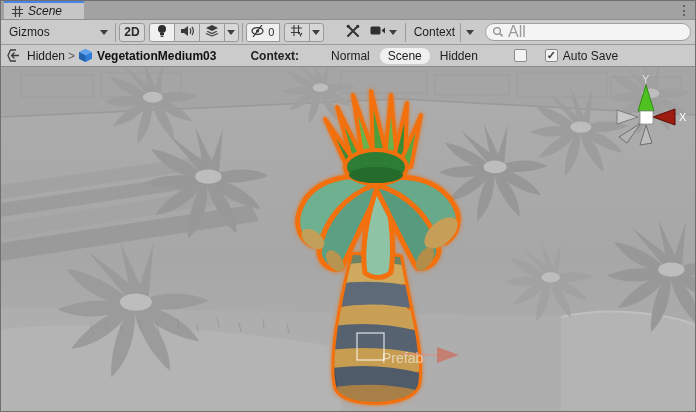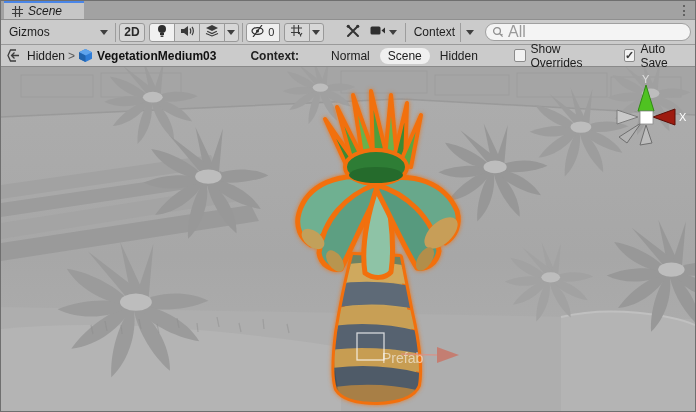--- a/index.html
+++ b/index.html
@@ -204,7 +204,6 @@
 
     <span class="cbrow sp1">
       <span class="cb"></span>
-      <span class="lbl">Show Overrides</span>
     </span>
     <span class="cbrow sp2">
       <span class="cb on">

